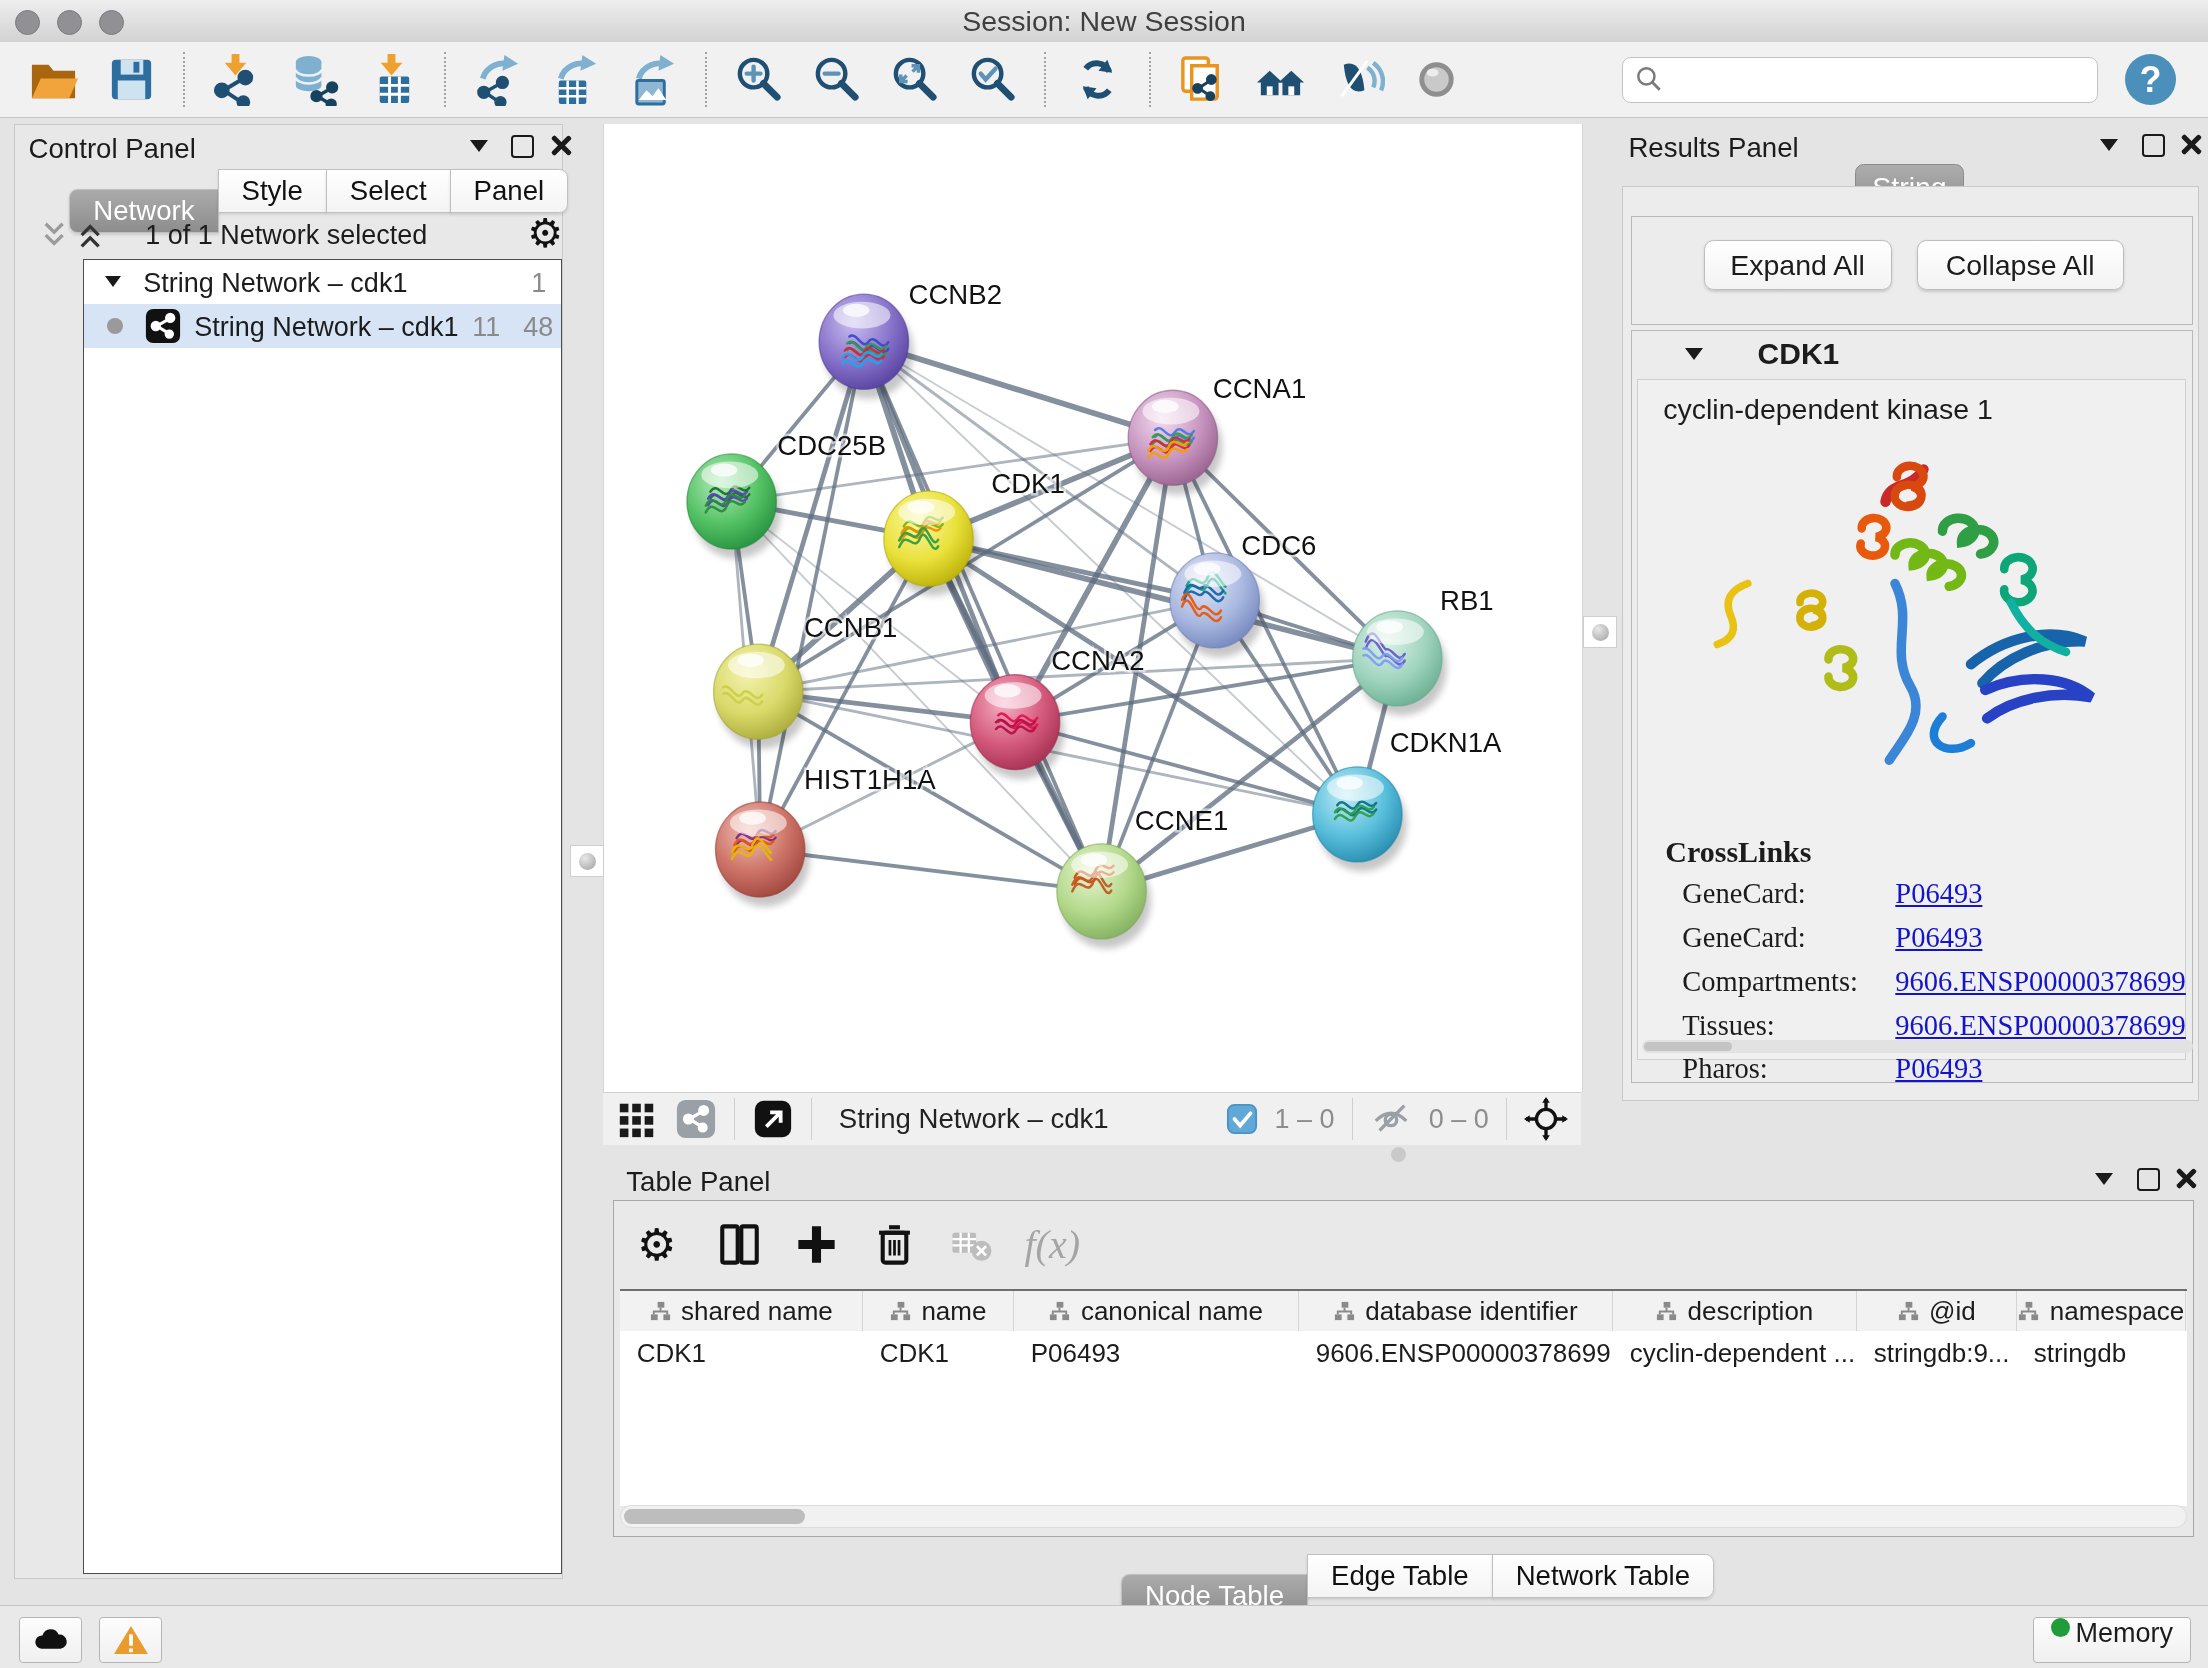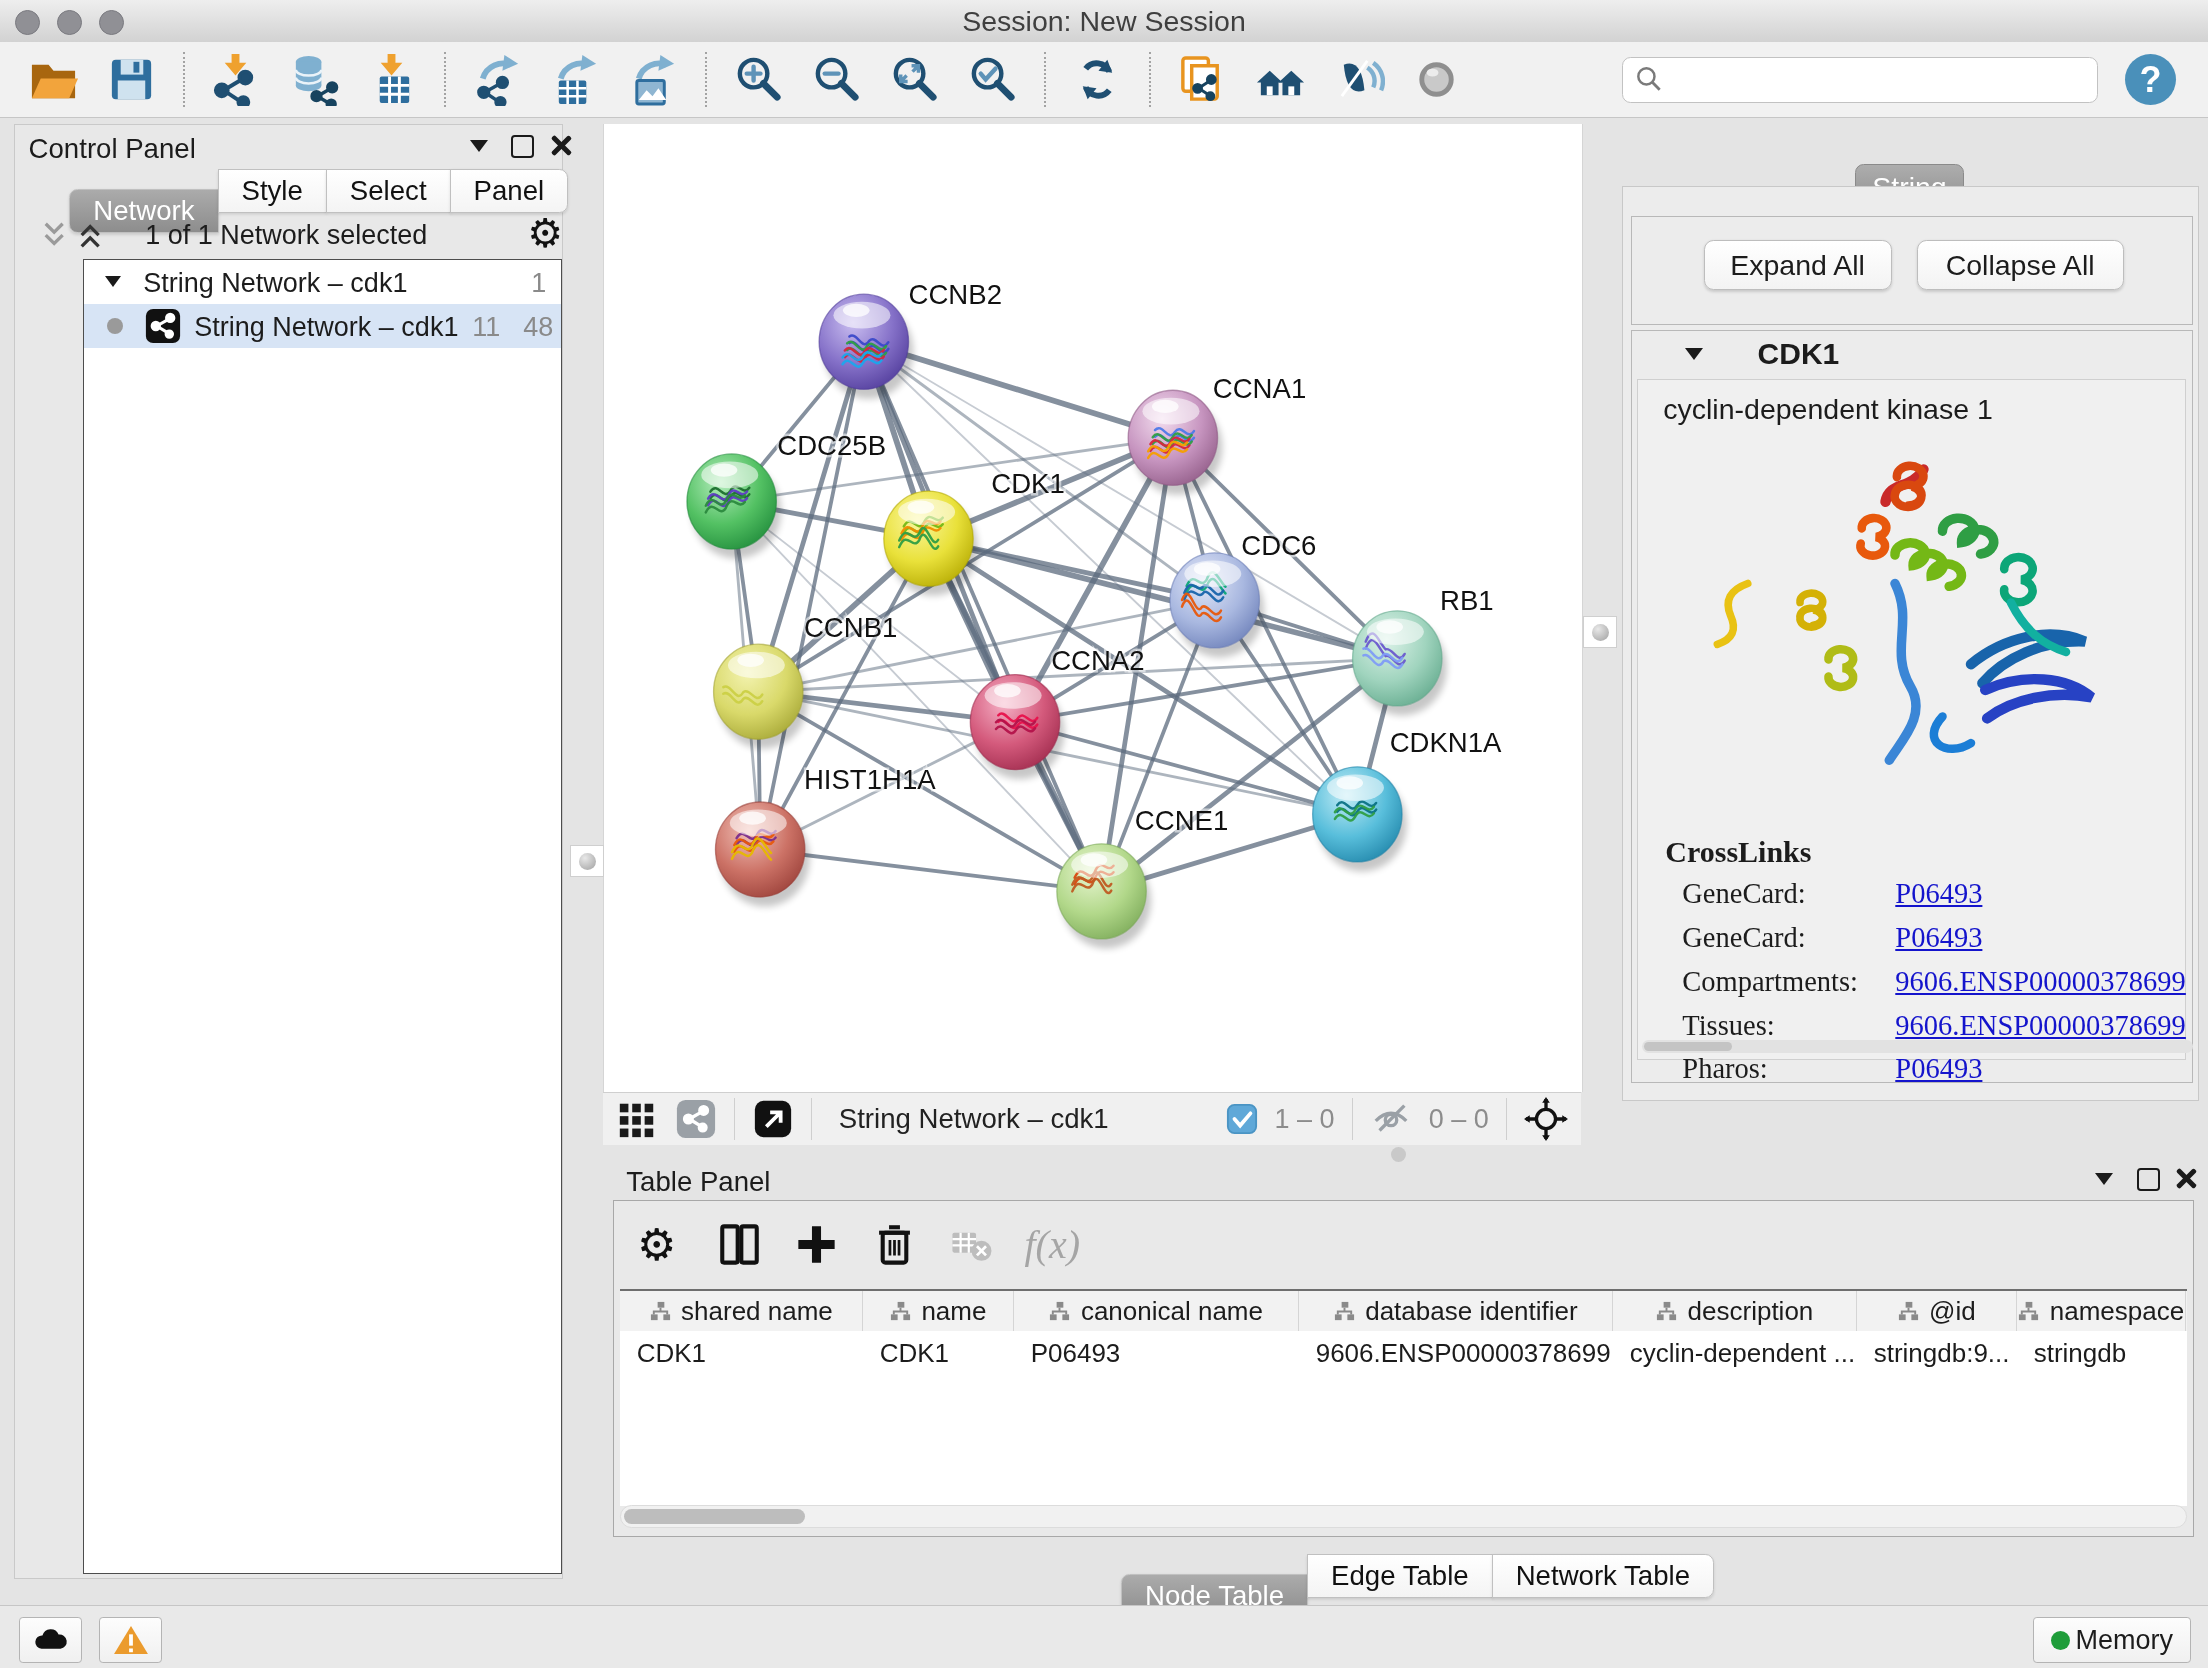--- a/index.html
+++ b/index.html
@@ -664,6 +664,12 @@
     </div>
   <div class="abs soloball" style="left:1391px;top:1147px;"></div>
 
+  <div class="abs rhead">
+    <span class="phead" style="position:absolute;left:11.4px;top:7.6px;">Results Panel</span>
+    <span class="abs wmin" style="left:483px;top:15px;"></span>
+    <span class="abs wfloat" style="left:525px;top:9.5px;"></span>
+    <span class="abs wclose" style="left:561px;top:7.6px;"></span>
+  </div>
   <div class="abs rtab">String</div>
   <div class="abs rgroup">
     <div class="rbox1">

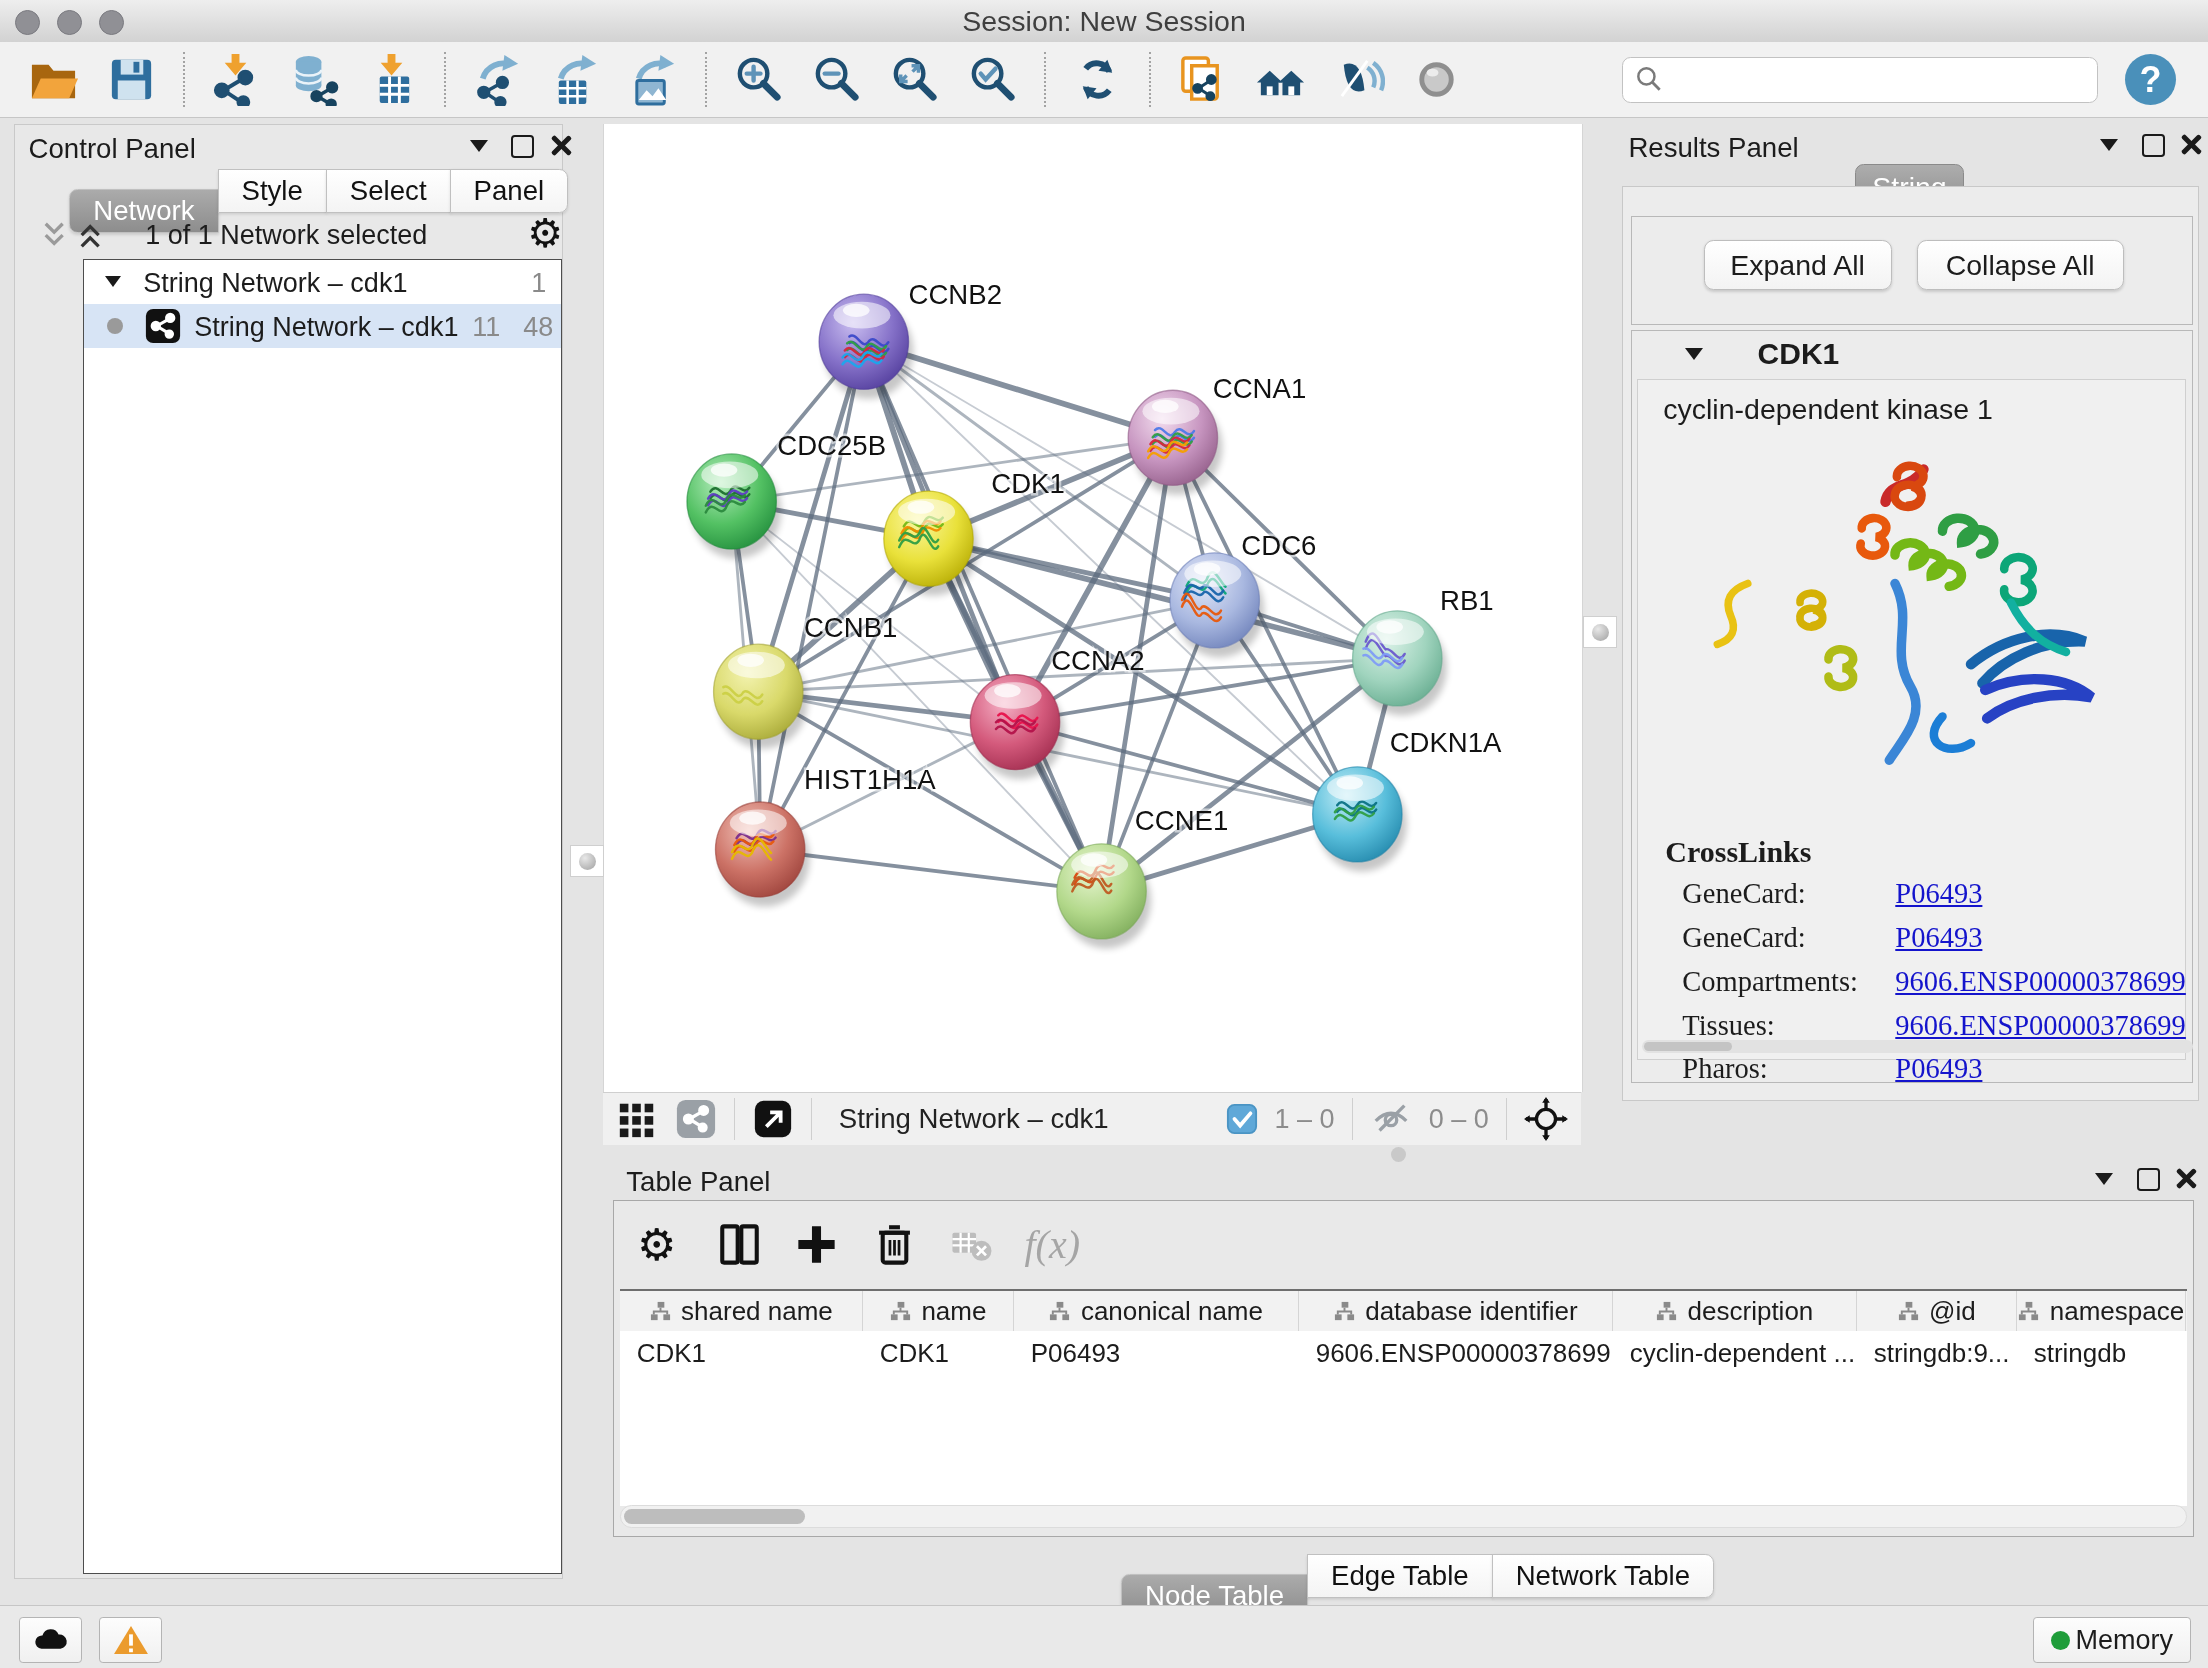--- a/index.html
+++ b/index.html
@@ -102,7 +102,7 @@
   .statusbar{left:0;top:1605px;width:2208px;height:63px;background:#e9e9e9;border-top:1px solid #c6c6c6;}
   .sbbtn{position:absolute;top:11.4px;width:61px;height:44px;background:linear-gradient(#fdfdfd,#f0f0f0);
     border:1.9px solid #b4b4b4;border-radius:3.8px;display:flex;align-items:center;justify-content:center;cursor:pointer;}
-  .membtn{position:absolute;right:17px;top:11.4px;height:44px;padding:0 17px;display:flex;align-items:center;gap:5px;
+  .membtn{position:absolute;right:17px;top:11.4px;height:44px;padding:0 17px;display:flex;align-items:flex-start;gap:5px;
     background:linear-gradient(#fdfdfd,#f0f0f0);border:1.9px solid #b4b4b4;border-radius:3.8px;font-size:27px;cursor:pointer;}
   .greendot{width:19px;height:19px;border-radius:50%;background:#1f9d3a;}
   

